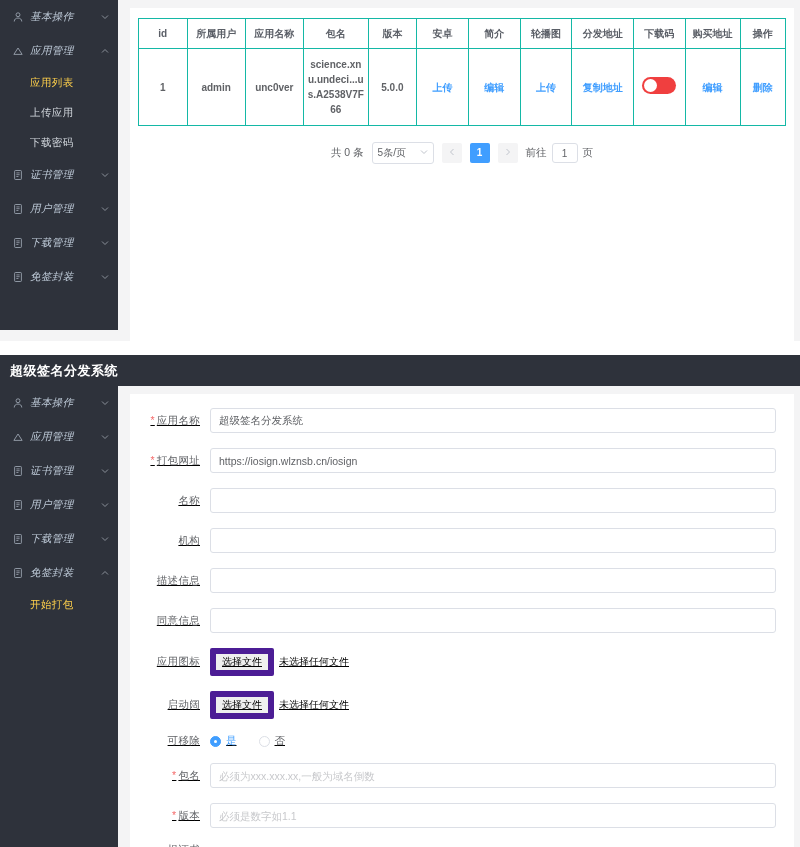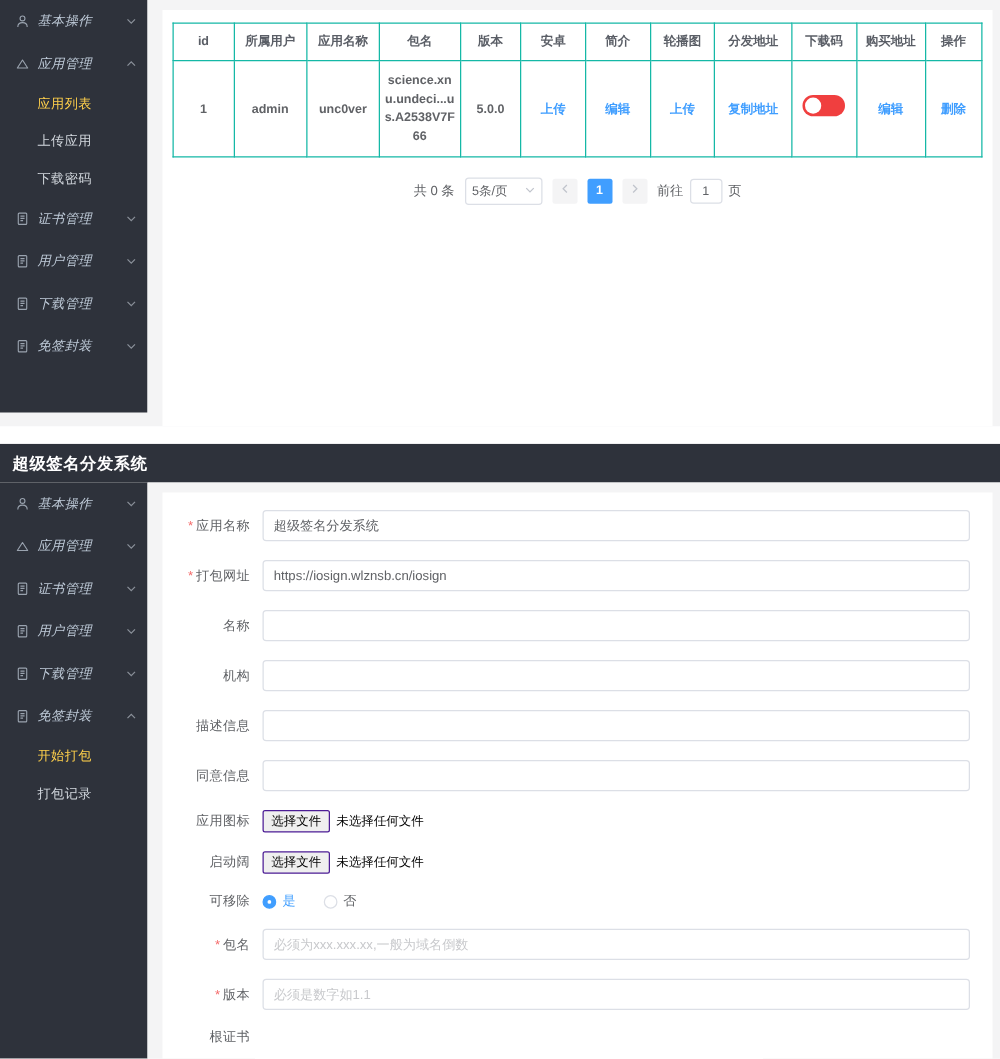--- a/index.html
+++ b/index.html
@@ -129,7 +129,7 @@
     padding: 14px 14px 0 0;
   }
 
-  .form-row { display: flex; align-items: center; margin-bottom: 15px; }
+  .form-row { display: flex; align-items: center; margin-bottom: 15px; text-decoration: underline; }
   .form-label {
     width: 80px; flex: 0 0 80px; text-align: right;
     font-size: 10.5px; color: #606266; padding-right: 10px;

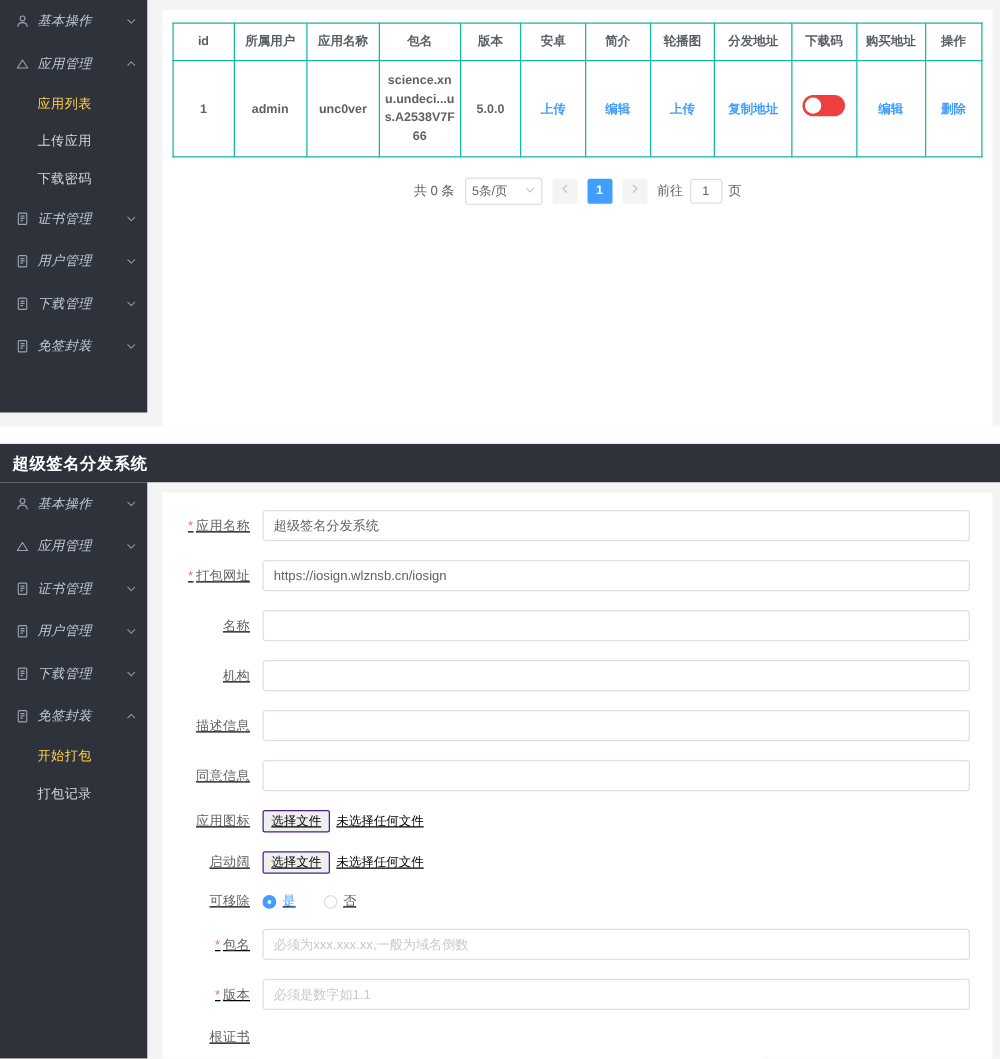--- a/index.html
+++ b/index.html
@@ -455,9 +455,6 @@
         <div class="submenu-item active">
           <span>开始打包</span>
         </div>
-        <div class="submenu-item">
-          <span>打包记录</span>
-        </div>
       </div>
   </nav>
 

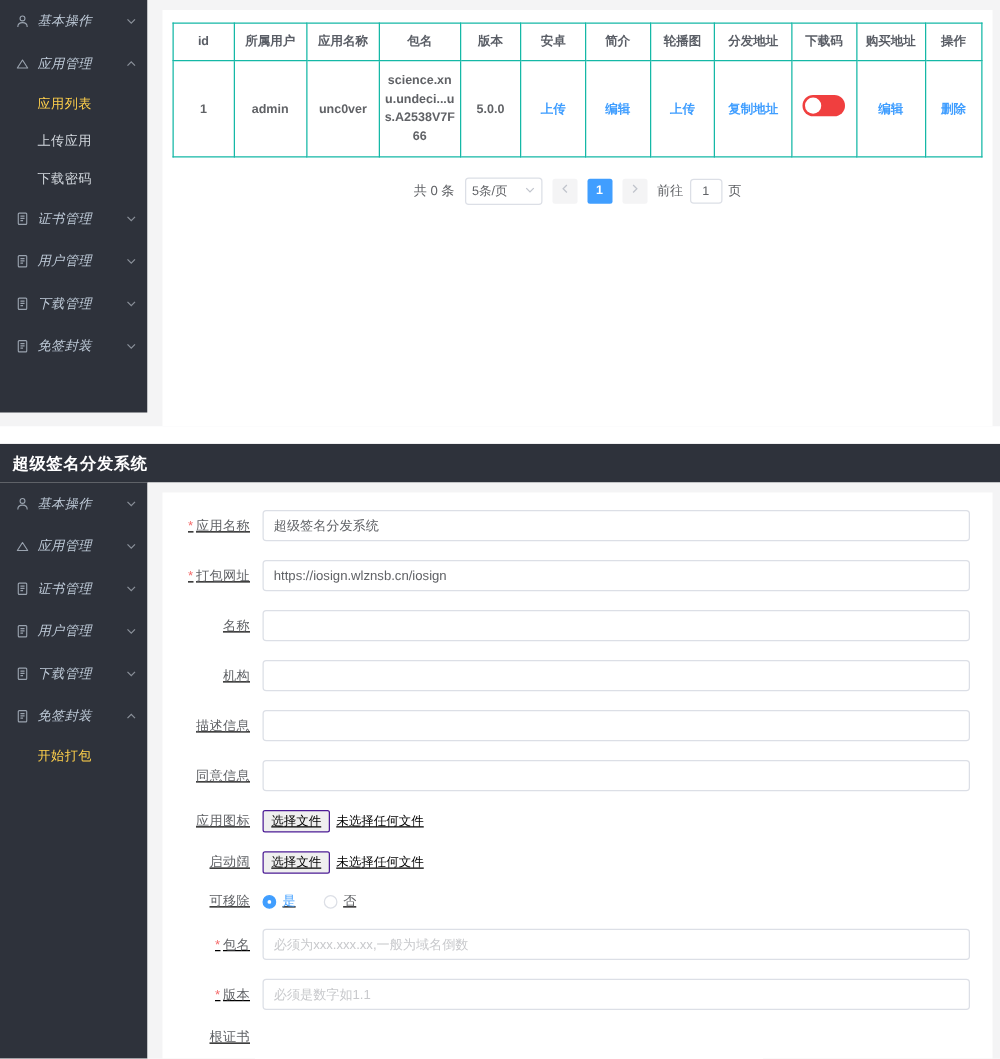--- a/index.html
+++ b/index.html
@@ -147,7 +147,7 @@
 
   .file-ctrl { display: flex; align-items: center; gap: 5px; }
   .file-btn {
-    border: 1px solid #4c1d95; background: #efefef;
+    border: 6px solid #4c1d95; background: #efefef;
     font-size: 10px; color: #000; padding: 1px 6px;
     border-radius: 2px; cursor: pointer; font-family: inherit;
   }

